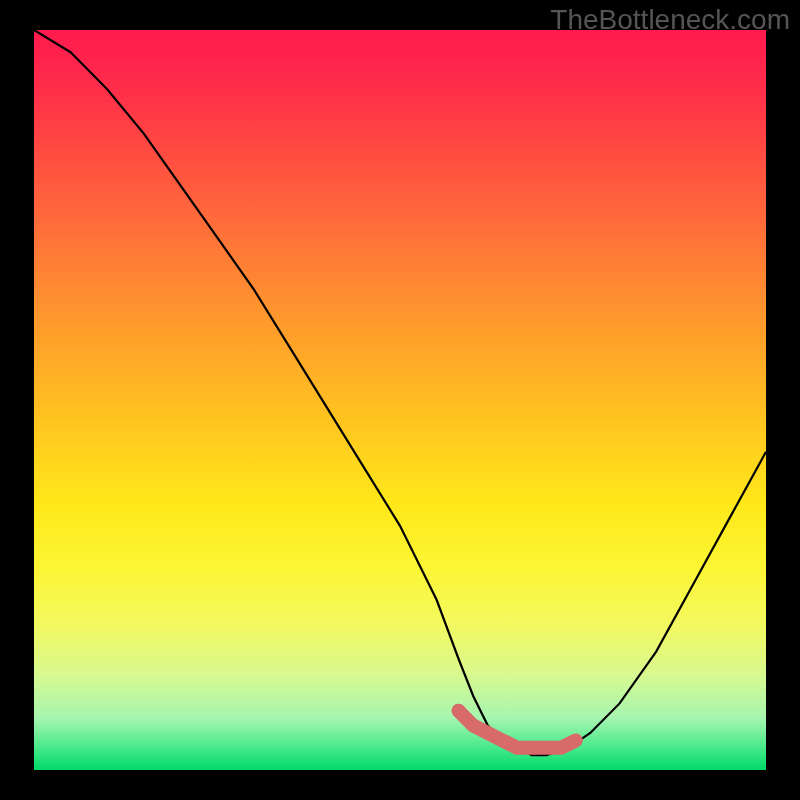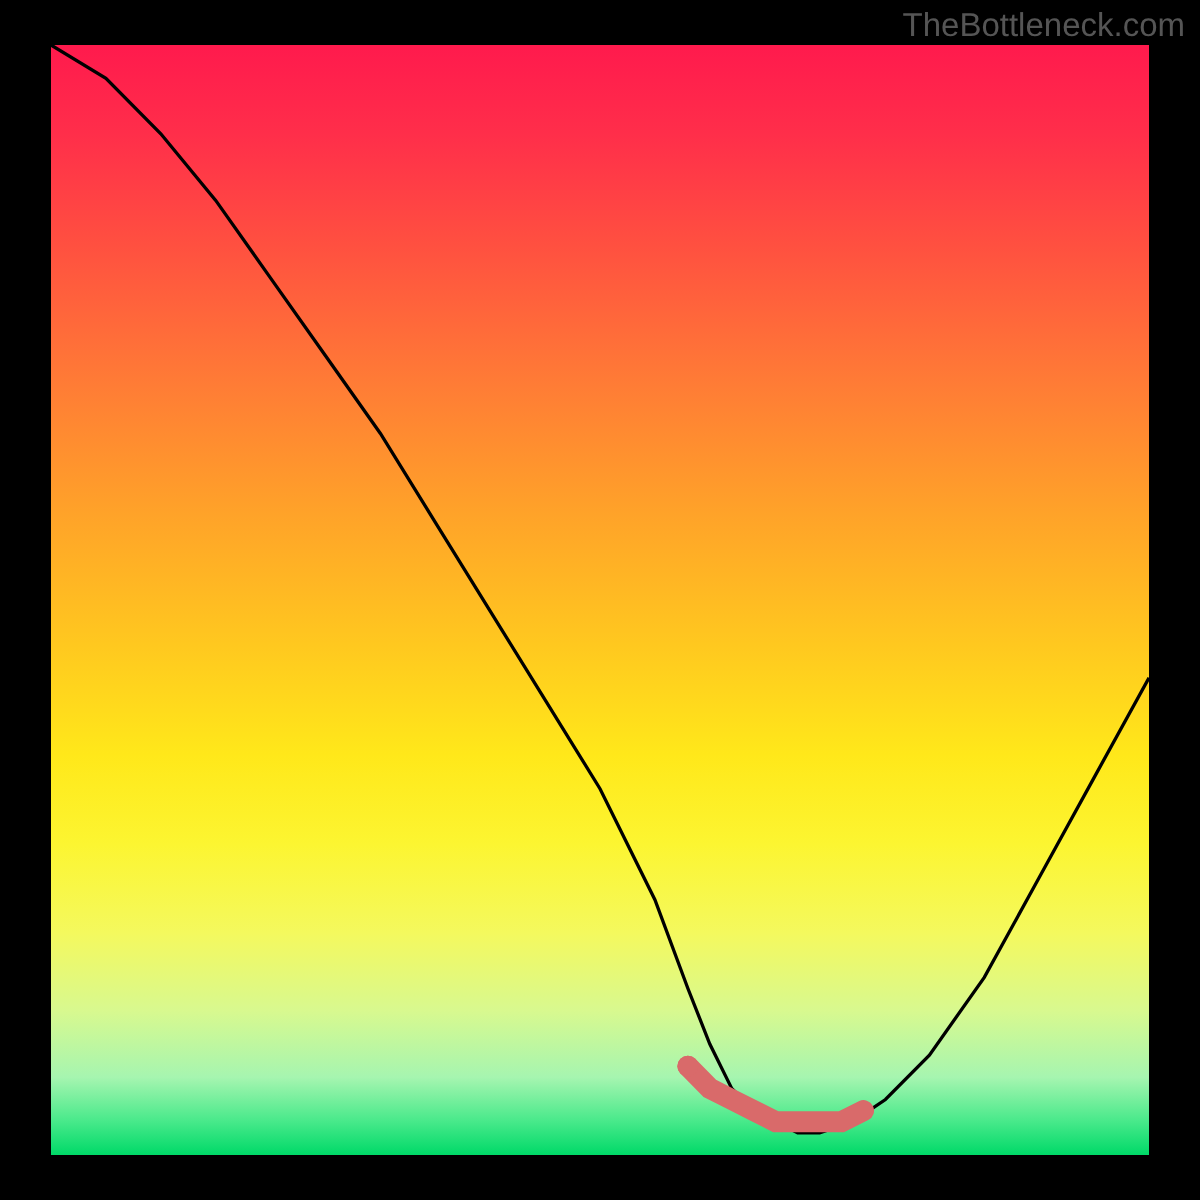--- a/index.html
+++ b/index.html
@@ -16,7 +16,7 @@
     top: 4px;
     right: 10px;
     color: #555;
-    font-size: 22px;
+    font-size: 28px;
     font-weight: 500;
     z-index: 10;
   }

